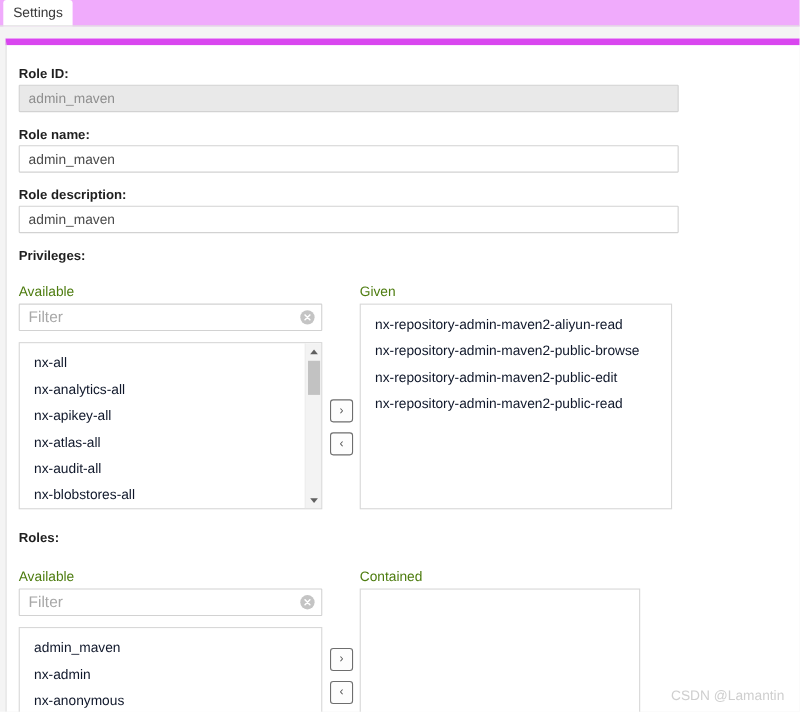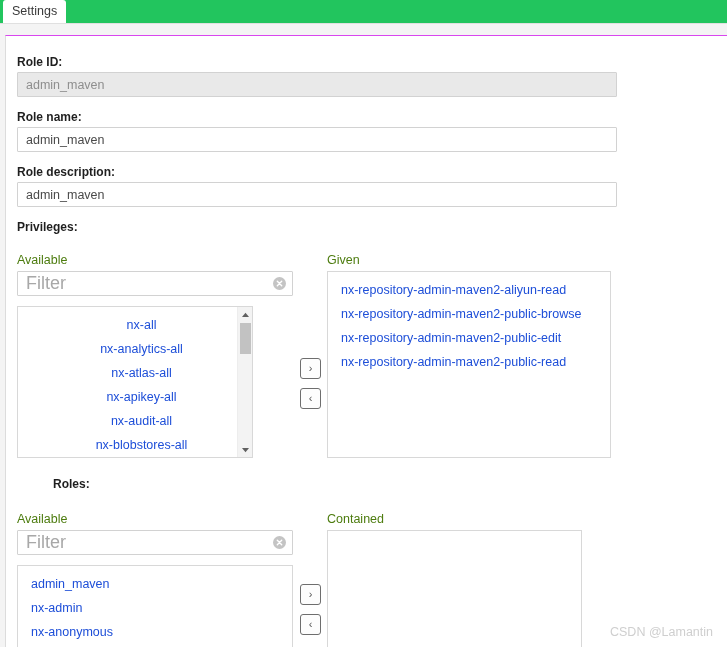--- a/index.html
+++ b/index.html
@@ -23,7 +23,7 @@
     left: 0; top: 0;
     width: 727px;
     height: 24px;
-    background: #22c55e;
+    background: #f0abfc;
   }
   .tab {
     position: absolute;

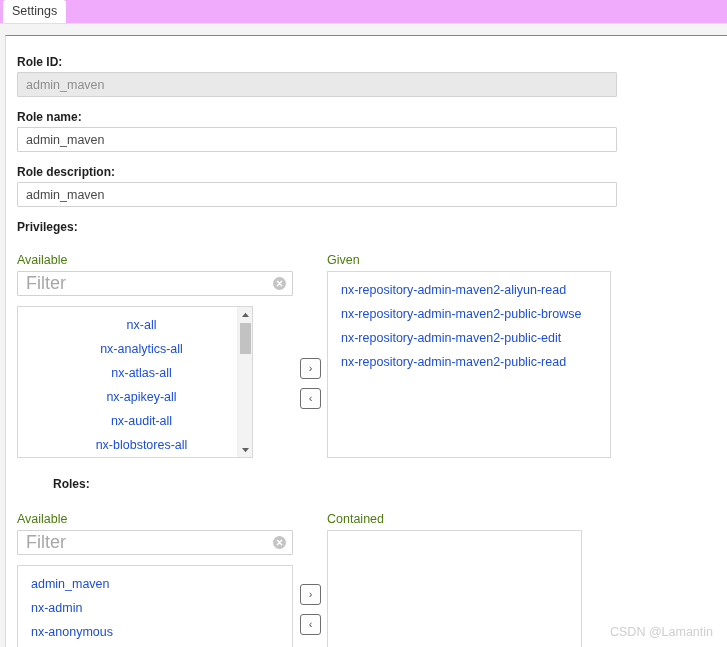--- a/index.html
+++ b/index.html
@@ -55,7 +55,7 @@
     width: 722px;
     height: 612px;
     background: #ffffff;
-    border-top: 1px solid #d946ef;
+    border-top: 6px solid #d946ef;
     border-left: 1px solid #dcdcdc;
     box-sizing: border-box;
   }

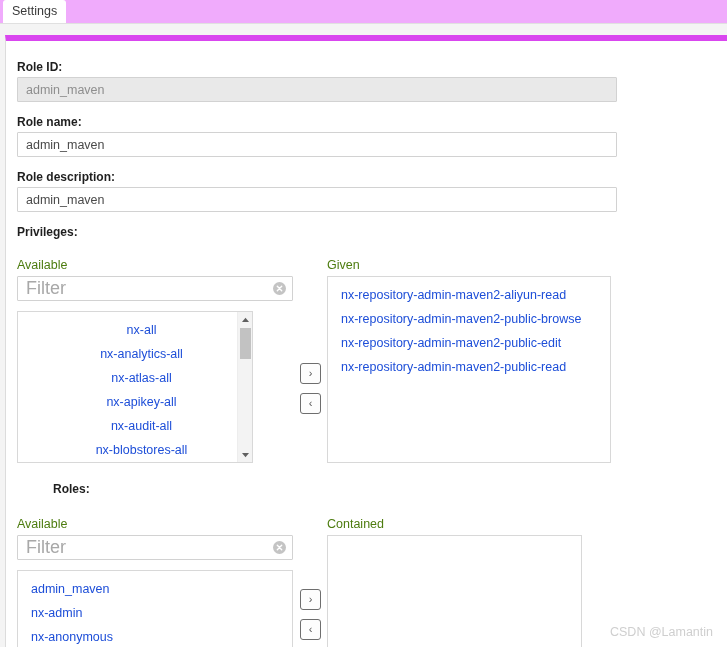--- a/index.html
+++ b/index.html
@@ -109,7 +109,7 @@
     position: absolute;
     left: 8px; top: 0;
     line-height: 23px;
-    font-size: 18px;
+    font-size: 14px;
     color: #a8a8a8;
   }
   .clear-icon {

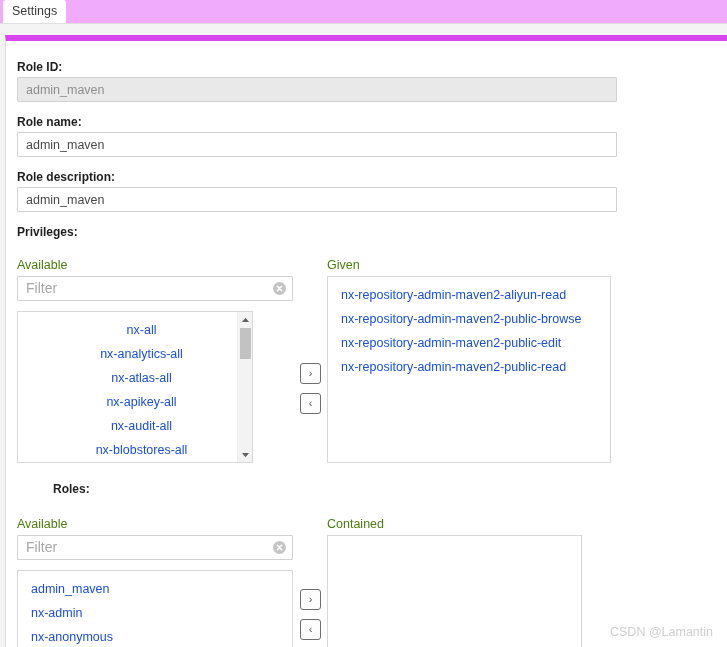--- a/index.html
+++ b/index.html
@@ -139,7 +139,7 @@
   }
   .list-item {
     font-size: 12.5px;
-    color: #1d4ed8;
+    color: #0f172a;
     line-height: 24px;
     height: 24px;
     padding-left: 13px;

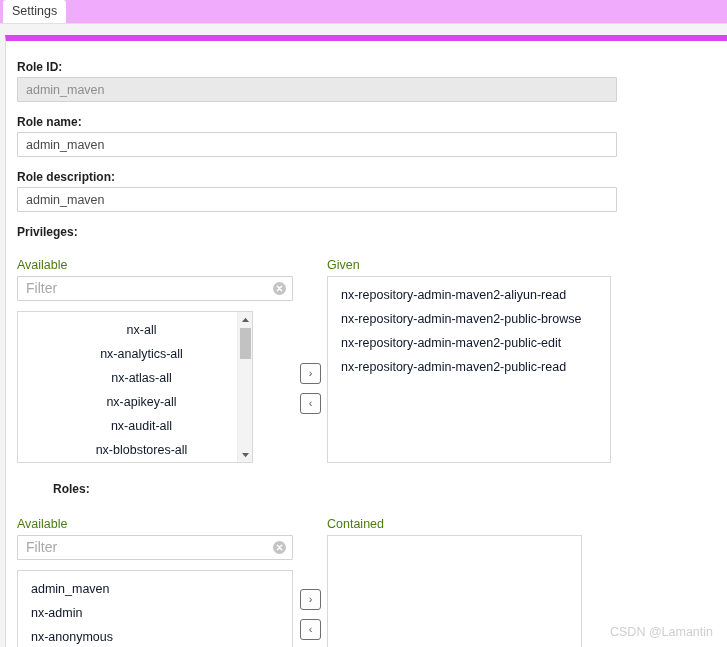--- a/index.html
+++ b/index.html
@@ -243,7 +243,7 @@
     </span>
   </div>
 
-  <div class="listbox" style="left:11px; top:270px; width:236px; height:152px;text-align:center;">
+  <div class="listbox" style="left:11px; top:270px; width:276px; height:152px;">
     <div class="list-items">
       <div class="list-item">nx-all</div>
       <div class="list-item">nx-analytics-all</div>

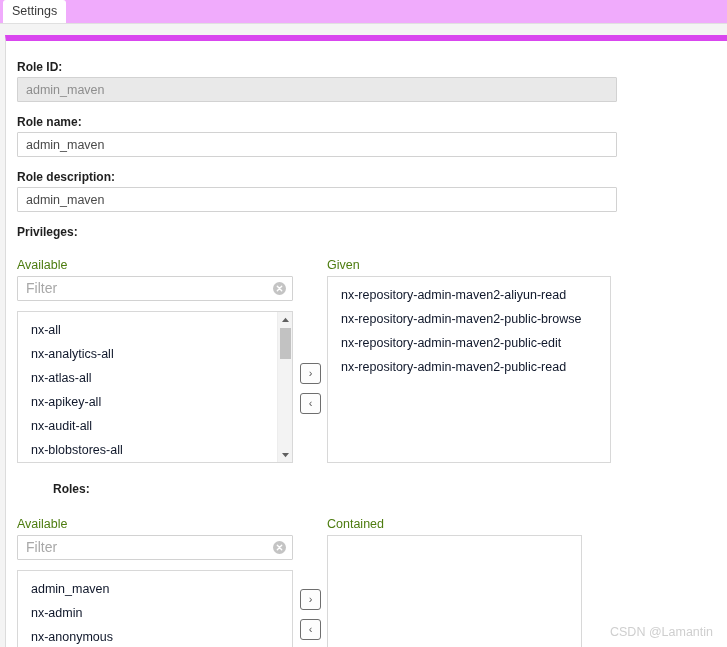--- a/index.html
+++ b/index.html
@@ -247,8 +247,8 @@
     <div class="list-items">
       <div class="list-item">nx-all</div>
       <div class="list-item">nx-analytics-all</div>
+      <div class="list-item">nx-apikey-all</div>
       <div class="list-item">nx-atlas-all</div>
-      <div class="list-item">nx-apikey-all</div>
       <div class="list-item">nx-audit-all</div>
       <div class="list-item">nx-blobstores-all</div>
     </div>

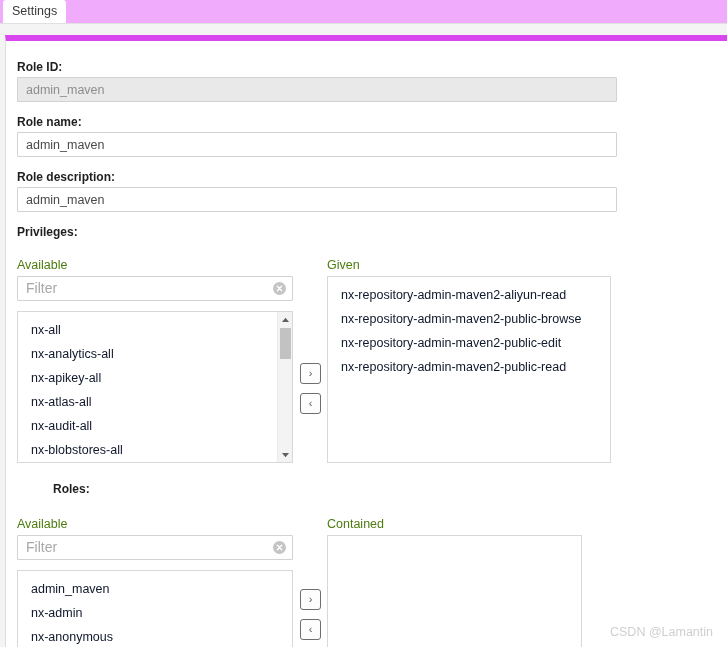--- a/index.html
+++ b/index.html
@@ -285,7 +285,7 @@
     </div>
   </div>
 
-  <div class="field-label" style="left:11px; top:441px;margin-left:36px;">Roles:</div>
+  <div class="field-label" style="left:11px; top:441px;">Roles:</div>
 
   <div class="section-caption" style="left:11px; top:476px;">Available</div>
 

